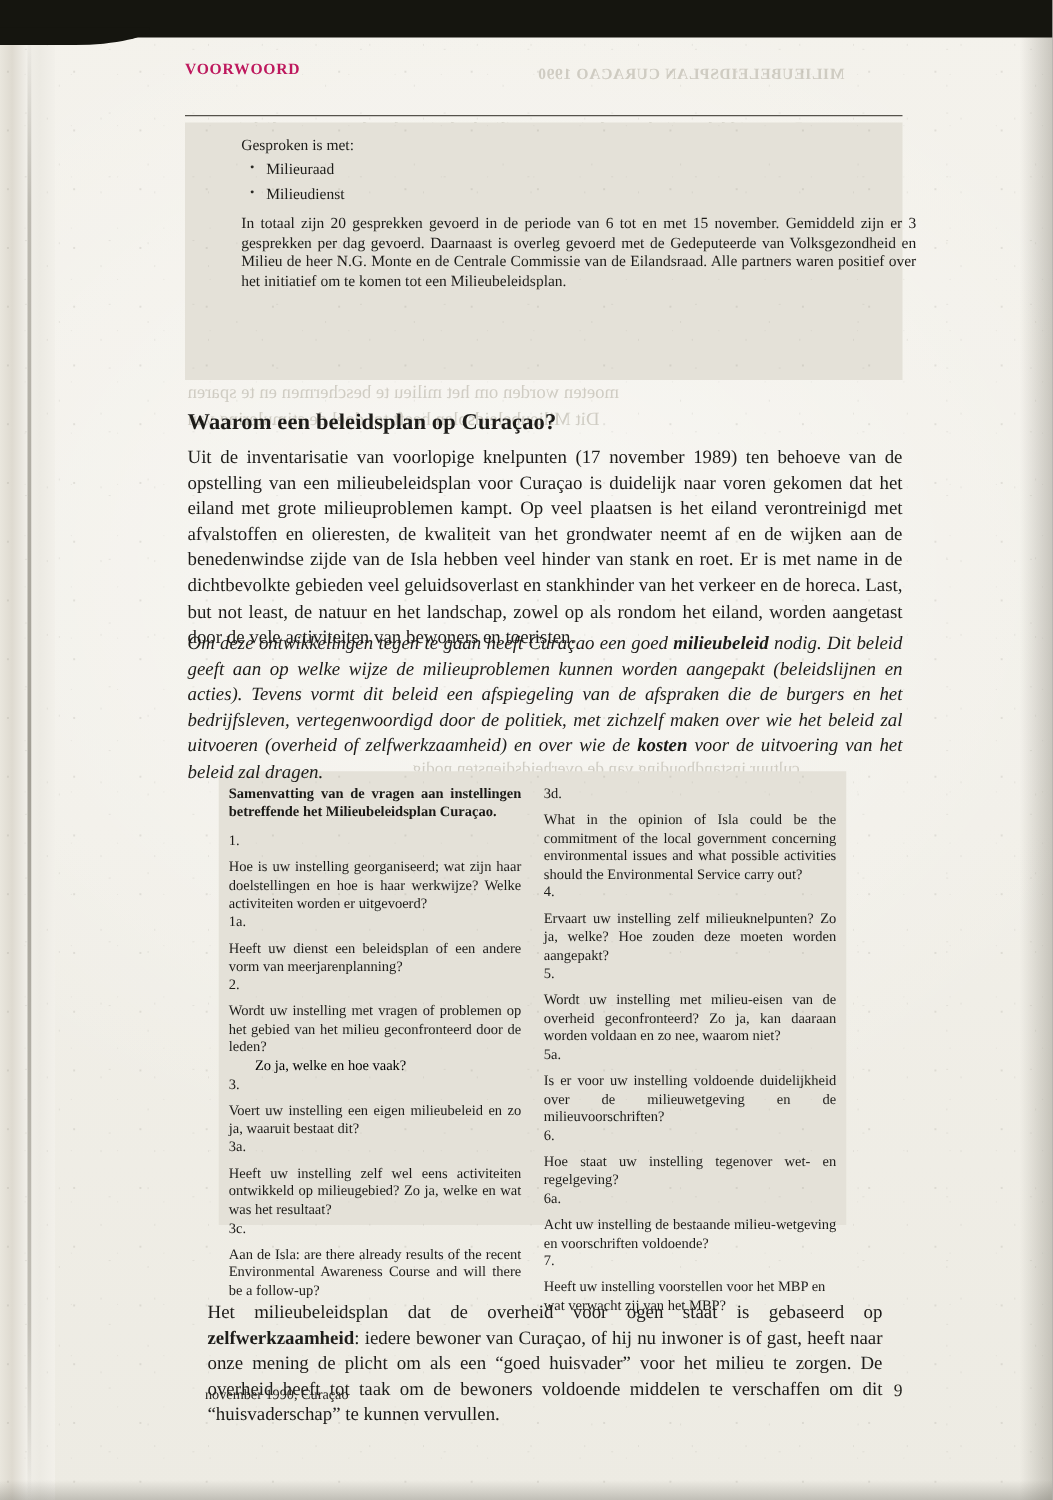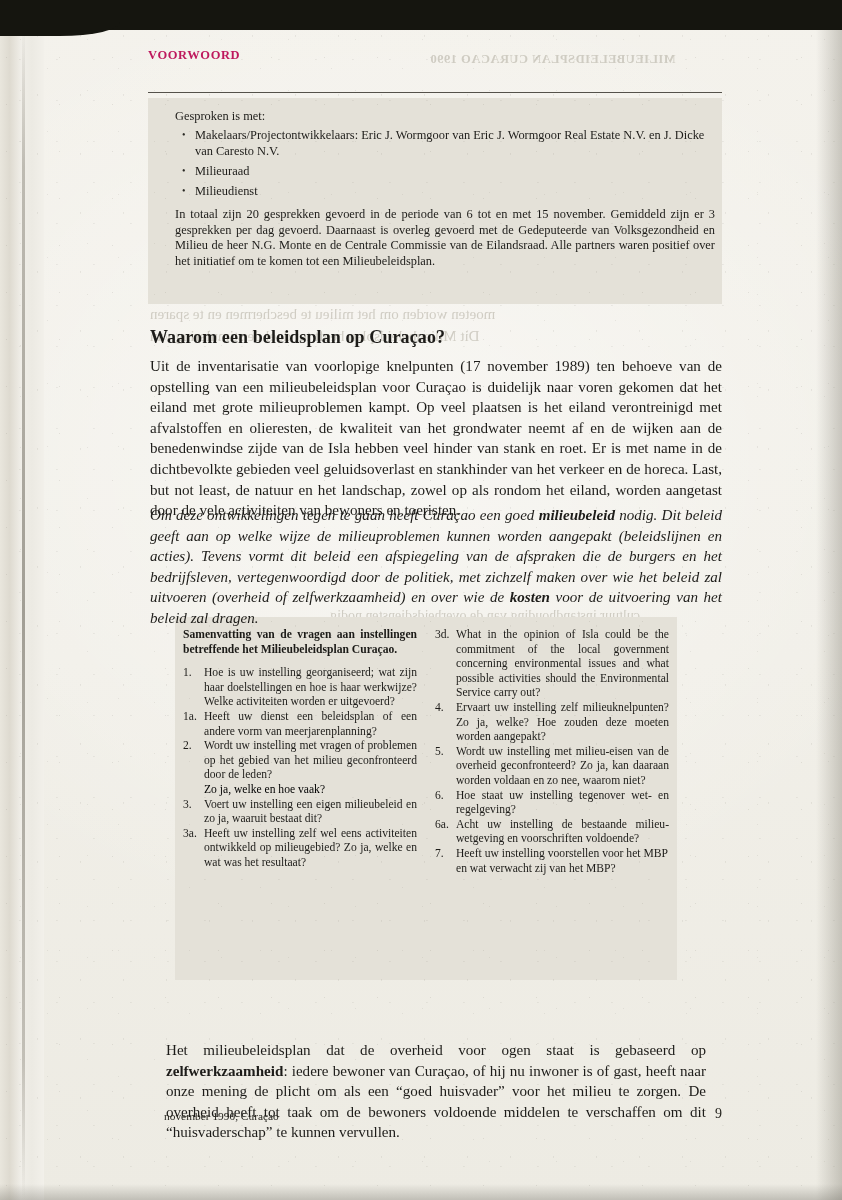--- a/index.html
+++ b/index.html
@@ -143,7 +143,7 @@
 
   
   .intro {
-    left: 175px; top: 108px; width: 540px;
+    left: 193px; top: 108px; width: 540px;
     font-size: 12.4px;
     line-height: 16.2px;
   }

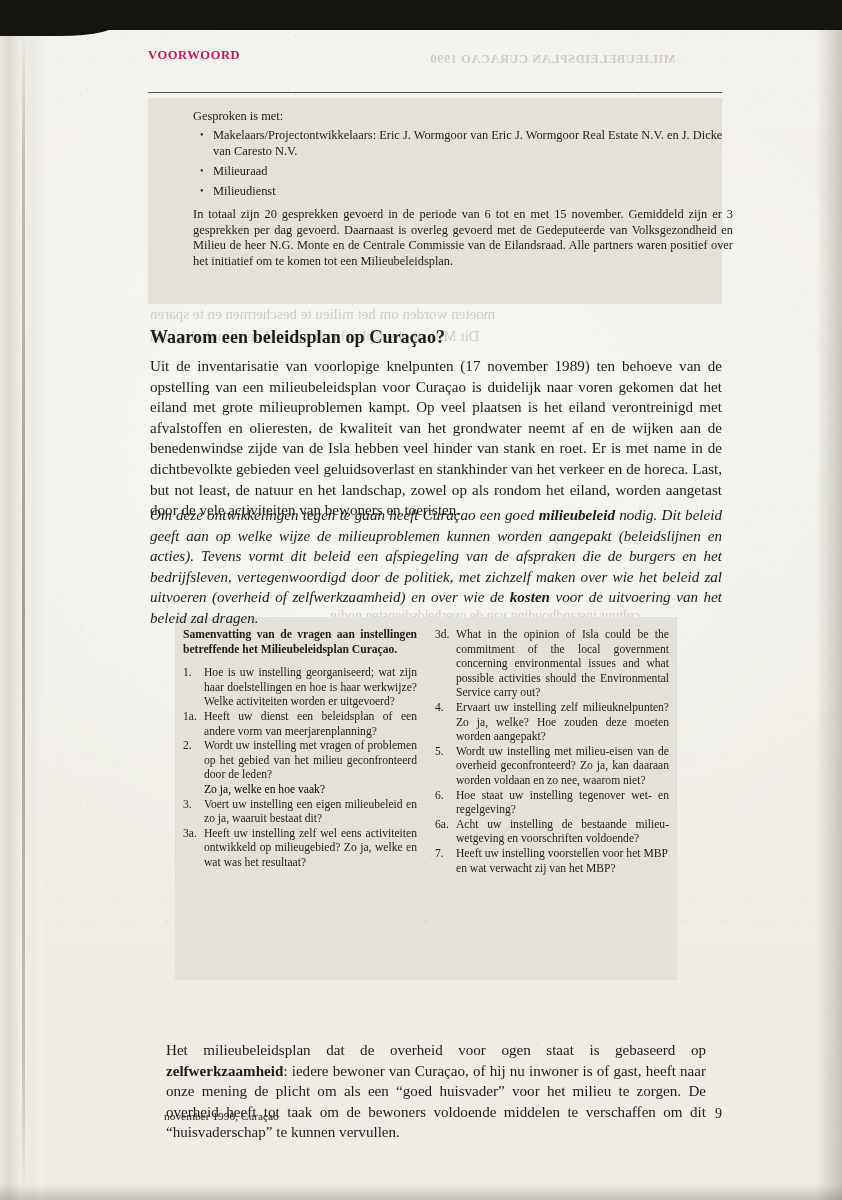--- a/index.html
+++ b/index.html
@@ -298,7 +298,6 @@
     <div class="blk intro">
       <p class="lead">Gesproken is met:</p>
       <ul>
-        <li>Makelaars/Projectontwikkelaars: Eric J. Wormgoor van Eric J. Wormgoor Real Estate N.V. en J. Dicke van Caresto N.V.</li>
         <li>Milieuraad</li>
         <li>Milieudienst</li>
       </ul>

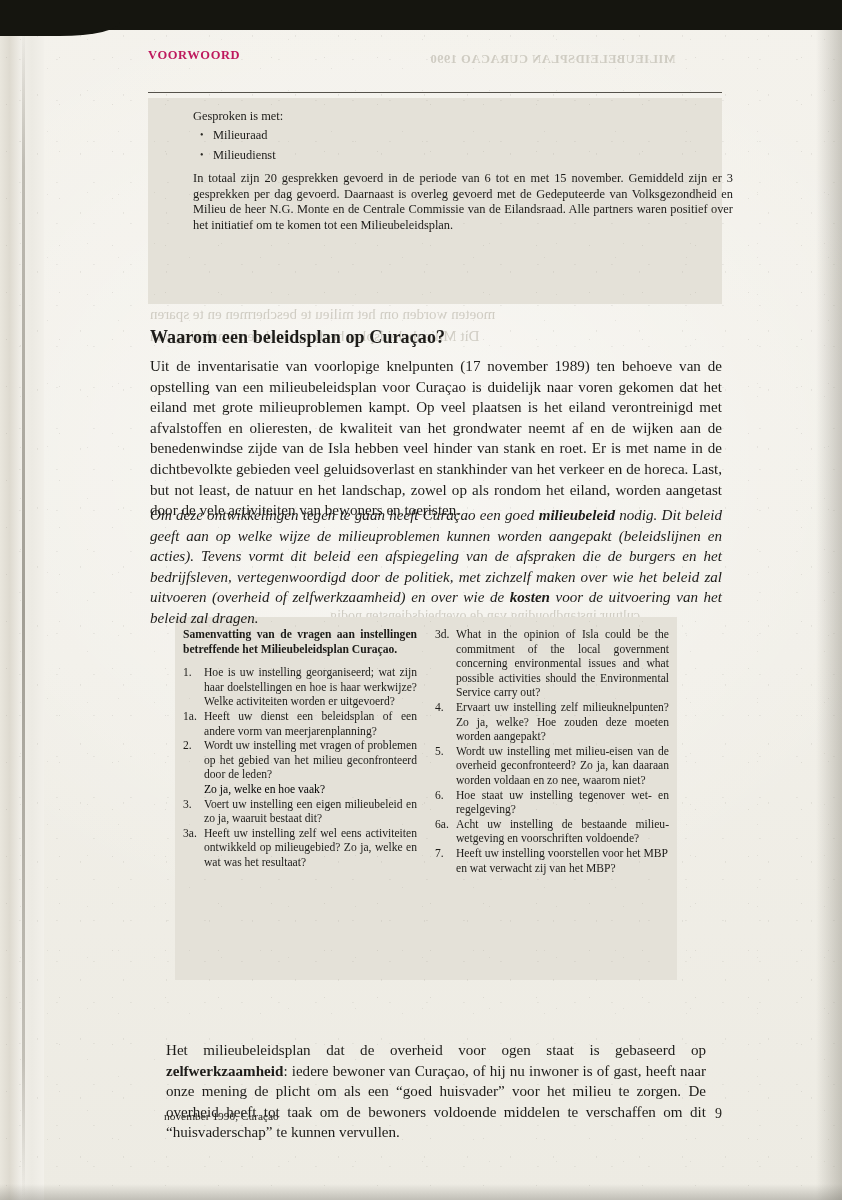--- a/index.html
+++ b/index.html
@@ -227,6 +227,7 @@
     line-height: 14.6px;
     margin-bottom: 0;
     color: #1d1c19;
+    flex-direction: column;
   }
   .qnum {
     flex: 0 0 21px;

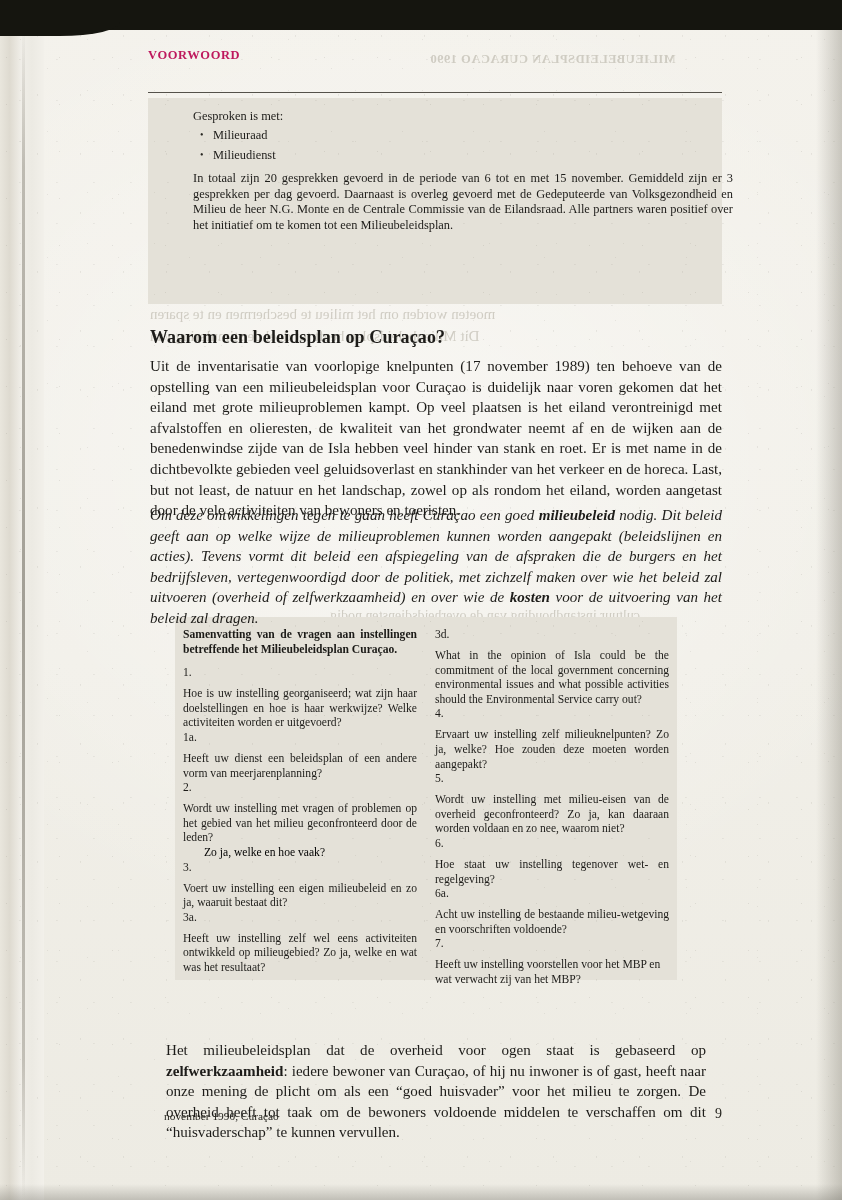--- a/index.html
+++ b/index.html
@@ -371,6 +371,10 @@
             <span class="qtext">Wordt uw instelling met milieu-eisen van de overheid geconfronteerd? Zo ja, kan daaraan worden voldaan en zo nee, waarom niet?</span>
           </div>
 
+          <div class="qitem">
+            <span class="qnum">5a.</span>
+            <span class="qtext">Is er voor uw instelling voldoende duidelijkheid over de milieuwetgeving en de milieuvoorschriften?</span>
+          </div>
 
           <div class="qitem">
             <span class="qnum">6.</span>

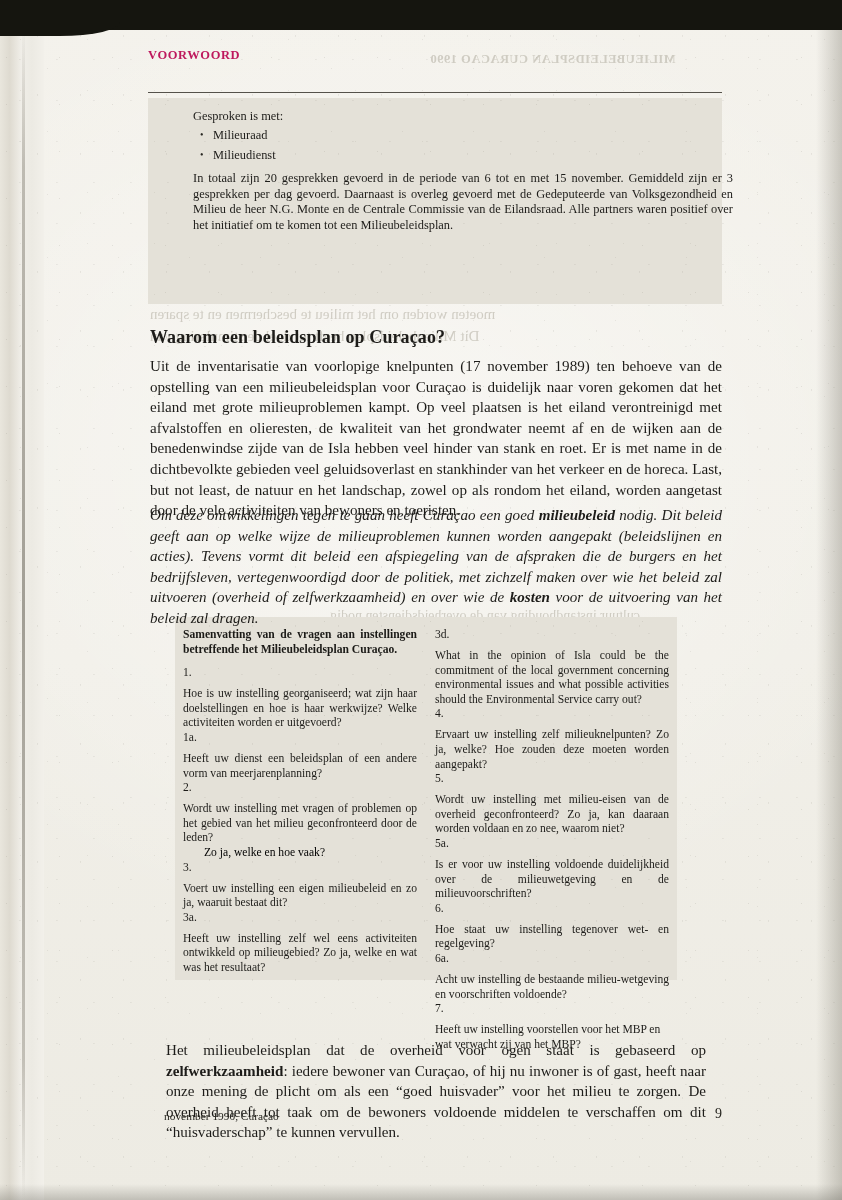--- a/index.html
+++ b/index.html
@@ -348,6 +348,10 @@
           </div>
 
 
+          <div class="qitem">
+            <span class="qnum">3c.</span>
+            <span class="qtext">Aan de Isla: are there already results of the recent Environmental Awareness Course and will there be a follow-up?</span>
+          </div>
 
         </div>
       </div>

